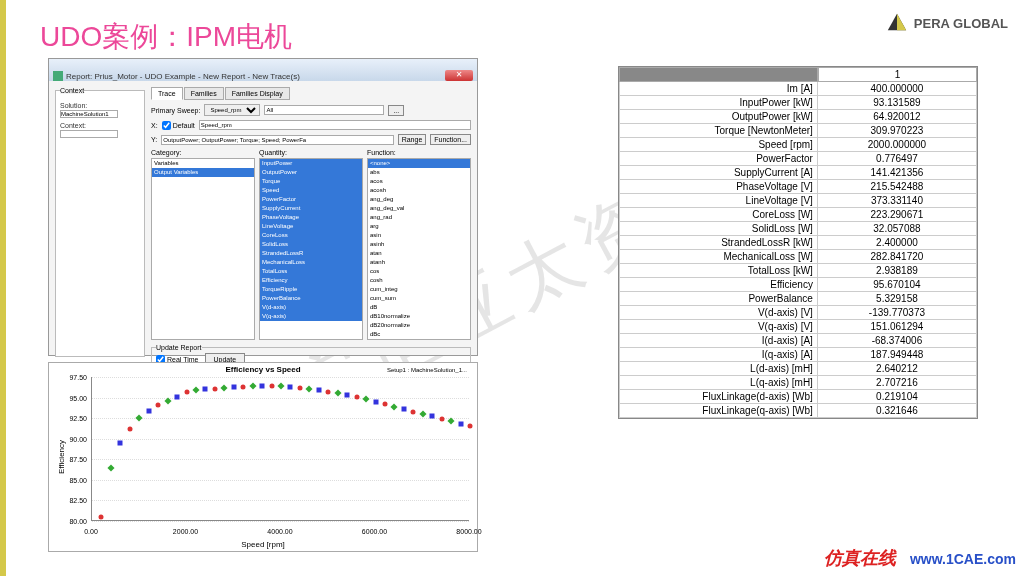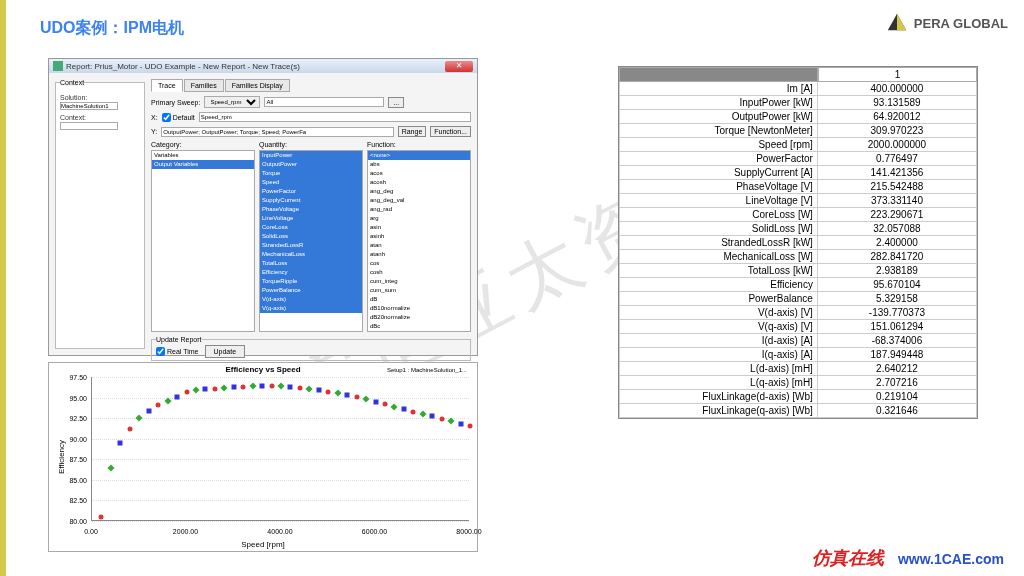--- a/index.html
+++ b/index.html
@@ -7,7 +7,7 @@
 
 .left-bar { position: absolute; left: 0; top: 0; width: 6px; height: 576px; background: #d4c84a; }
 
-.page-title { position: absolute; left: 40px; top: 18px; font-size: 16px; color: #3b82f6; font-weight: 700; }
+.page-title { position: absolute; left: 40px; top: 18px; font-size: 28px; color: #ec4899; font-weight: 400; }
 
 .logo { position: absolute; right: 16px; top: 12px; display: flex; align-items: center; gap: 6px; font-size: 13px; font-weight: bold; color: #555; }
 .logo svg { width: 22px; height: 22px; }

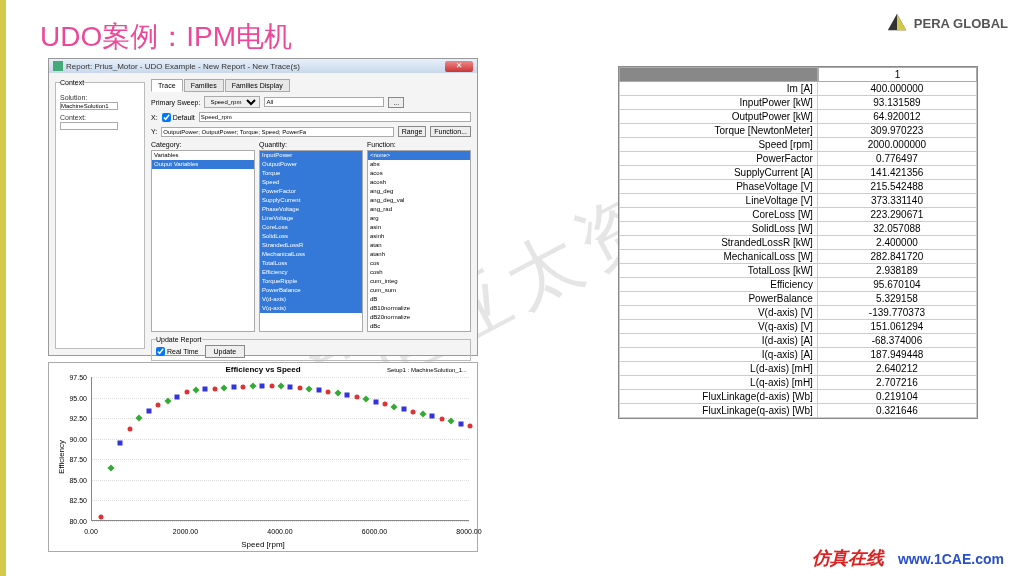--- a/index.html
+++ b/index.html
@@ -14,7 +14,7 @@
 
 
 .dialog { position: absolute; left: 48px; top: 58px; width: 430px; height: 298px; background: #f4f4f4; border: 1px solid #999; font-size: 8px; }
-.dialog-title { height: 14px; background: linear-gradient(#e8f0fa, #c8d8ea); display: flex; align-items: center; padding: 0 4px; }
+.dialog-title { height: 22px; background: linear-gradient(#e8f0fa, #c8d8ea); display: flex; align-items: flex-end; padding: 0 4px; }
 .dialog-title-icon { width: 10px; height: 10px; background: #4a7; margin-right: 3px; }
 .dialog-title-text { flex: 1; color: #333; font-size: 8px; }
 .dialog-close { width: 28px; height: 11px; background: linear-gradient(#e88,#c33); border-radius: 2px; color: #fff; text-align: center; line-height: 10px; font-size: 8px; }

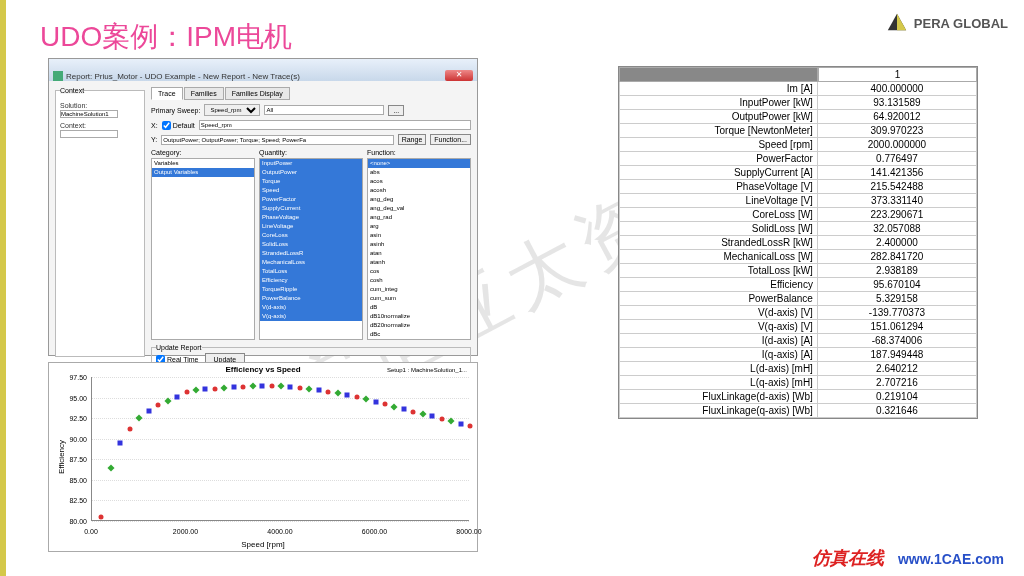--- a/index.html
+++ b/index.html
@@ -69,7 +69,7 @@
 .wm { position: absolute; left: 50%; top: 50%; transform: translate(-50%,-50%) rotate(-28deg); font-size: 72px; color: rgba(150,150,150,0.25); font-weight: 300; pointer-events: none; white-space: nowrap; letter-spacing: 8px; }
 
 
-.footer { position: absolute; right: 20px; bottom: 6px; display: flex; align-items: baseline; gap: 14px; }
+.footer { position: absolute; right: 8px; bottom: 6px; display: flex; align-items: baseline; gap: 14px; }
 .footer .cn { font-size: 18px; color: #d22; font-weight: bold; font-style: italic; }
 .footer .url { font-size: 14px; color: #2850c8; font-weight: bold; }
 </style>

